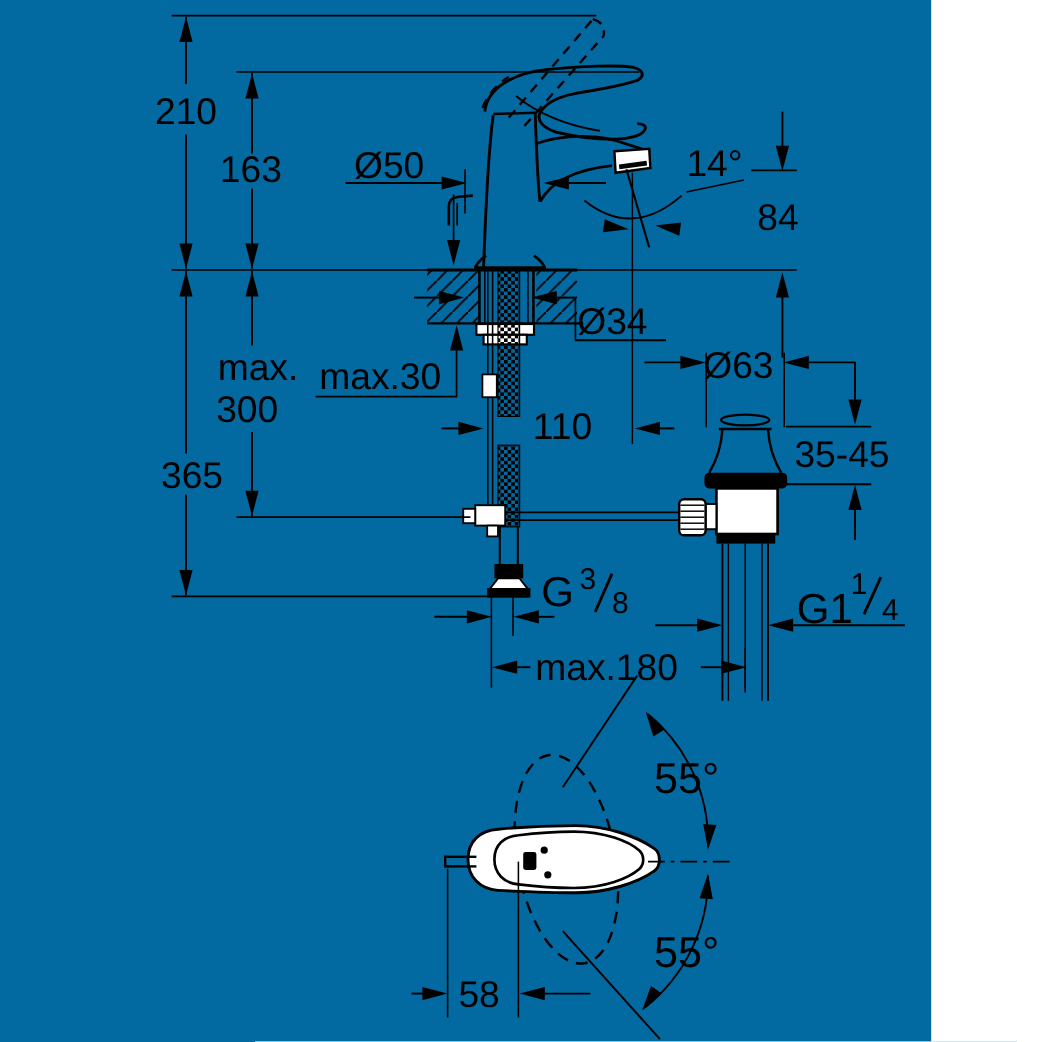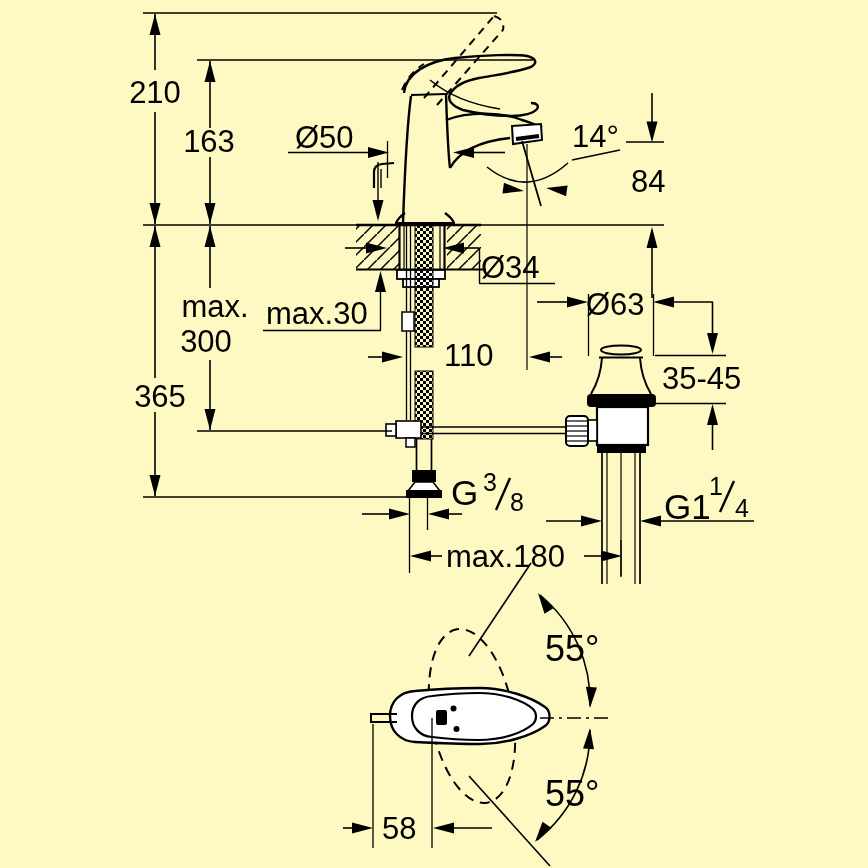--- a/index.html
+++ b/index.html
@@ -4,7 +4,7 @@
 <style>
   html,body{margin:0;padding:0;background:#ffffff;}
   body{width:868px;height:868px;overflow:hidden;}
-  .stage{width:868px;height:868px;background:#fef9c3;}
+  .stage{width:776px;height:868px;background:#0369a1;}
   svg text{font-family:"Liberation Sans","DejaVu Sans",sans-serif;fill:#000;}
   svg .ln{stroke:#000;fill:none;}
   svg .w{stroke:#000;fill:#fff;}

